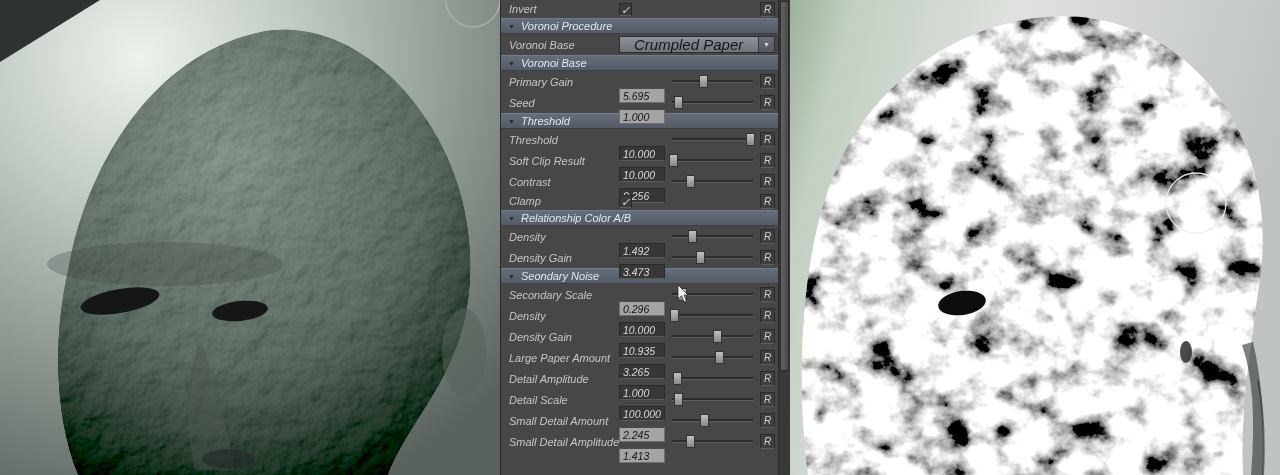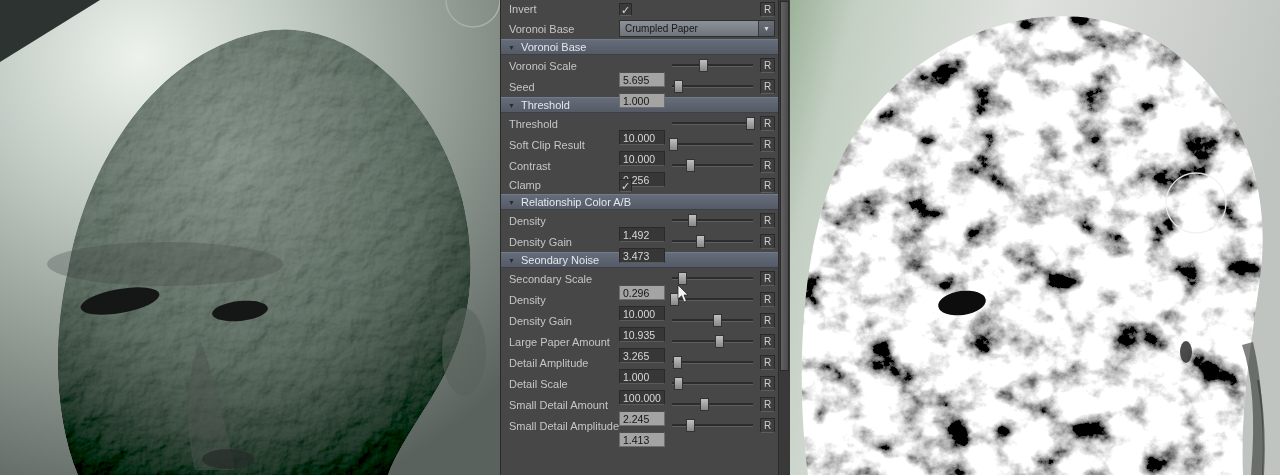--- a/index.html
+++ b/index.html
@@ -12,7 +12,7 @@
 
   
   .panel{position:absolute;left:500px;top:0;width:290px;height:475px;
-         background:#474747;border-left:1px solid #2a2a2a;box-sizing:border-box;}
+         background:#474747;border-left:1px solid #2a2a2a;box-sizing:border-box;font-style:italic;}
   .rows{position:absolute;left:0;top:0;width:278px;height:475px;overflow:hidden;}
   .prow{display:flex;align-items:center;height:21px;padding:0 4px 0 8px;box-sizing:border-box;}
   .cbrow{height:18px;}

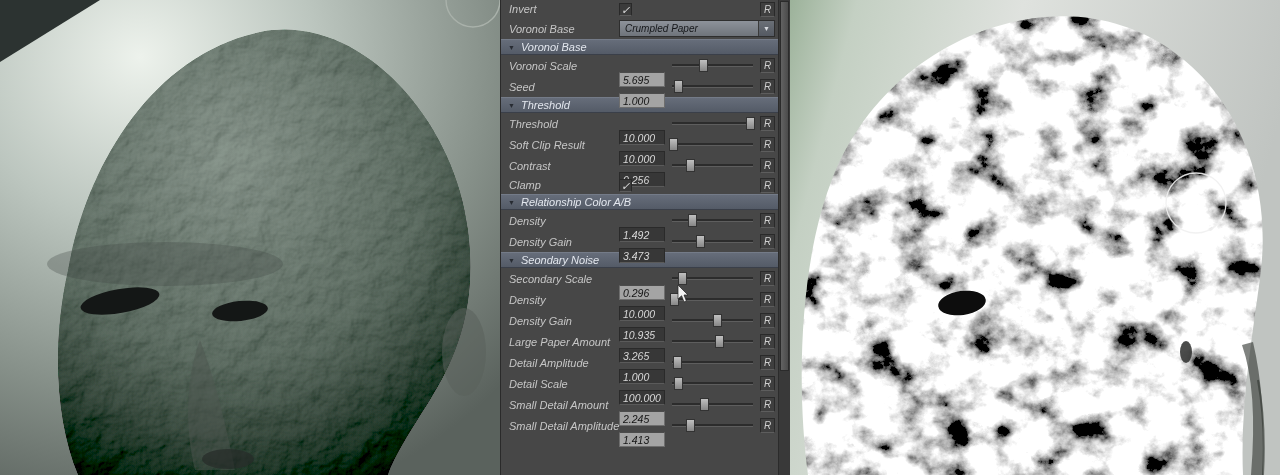--- a/index.html
+++ b/index.html
@@ -102,6 +102,10 @@
           <span class="spacer"></span>
           <span class="rbtn">R</span>
         </div>
+        <div class="hdr">
+          <span class="tri">▼</span>
+          <span class="hlbl">Voronoi Procedure</span>
+        </div>
         <div class="prow">
           <span class="plabel">Voronoi Base</span>
           <span class="dd">

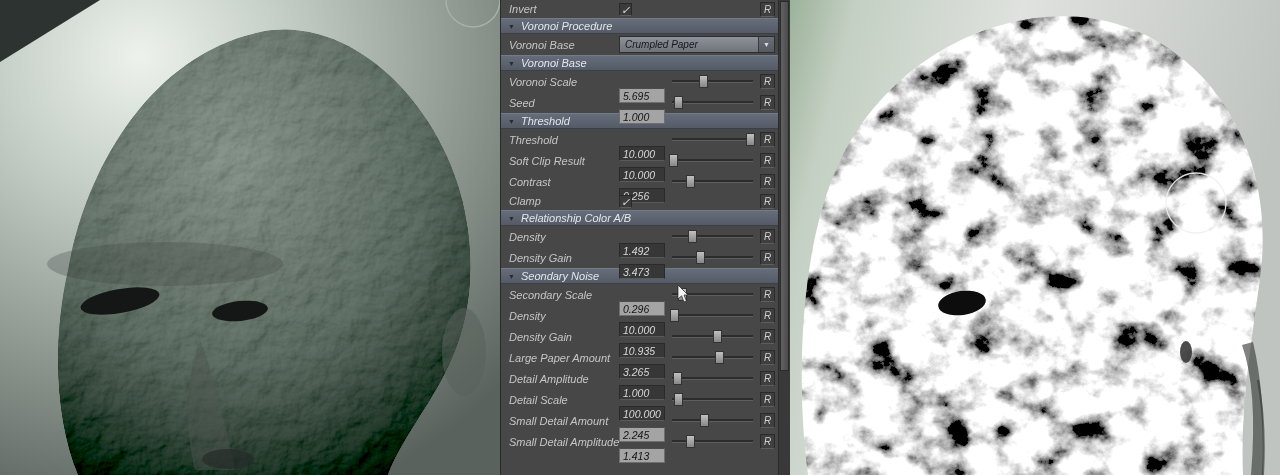--- a/index.html
+++ b/index.html
@@ -41,7 +41,7 @@
   .spacer{flex:1 1 auto;}
   .dd{flex:1 1 auto;height:17px;display:flex;align-items:center;
       background:linear-gradient(#8d929a,#6f747b);border:1px solid #2e2e2e;box-sizing:border-box;}
-  .ddtext{flex:1;padding:0 5px;font-size:10px;color:#15171a;white-space:nowrap;overflow:hidden;}
+  .ddtext{flex:1;padding:0 14px;font-size:15px;color:#15171a;white-space:nowrap;overflow:hidden;}
   .ddarrow{width:15px;align-self:stretch;background:linear-gradient(#6b7077,#545962);
            border-left:1px solid #3a3a3a;color:#d6d9de;font-size:7px;
            display:flex;align-items:center;justify-content:center;}

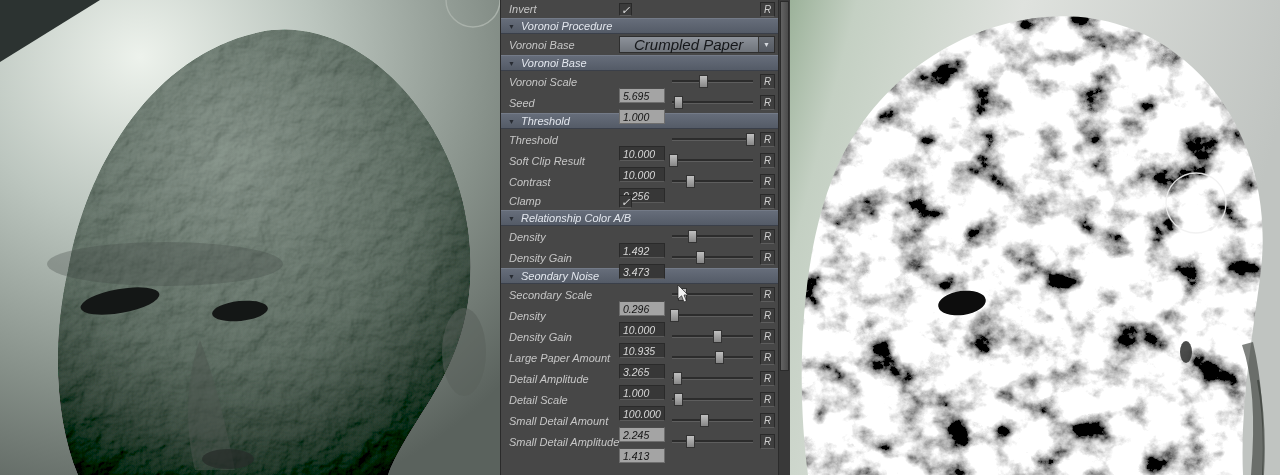--- a/index.html
+++ b/index.html
@@ -118,7 +118,7 @@
           <span class="hlbl">Voronoi Base</span>
         </div>
         <div class="prow">
-          <span class="plabel">Voronoi Scale</span>
+          <span class="plabel">Primary Gain</span>
           <span class="vbox light">5.695</span>
           <span class="slider">
             <span class="track"></span>

